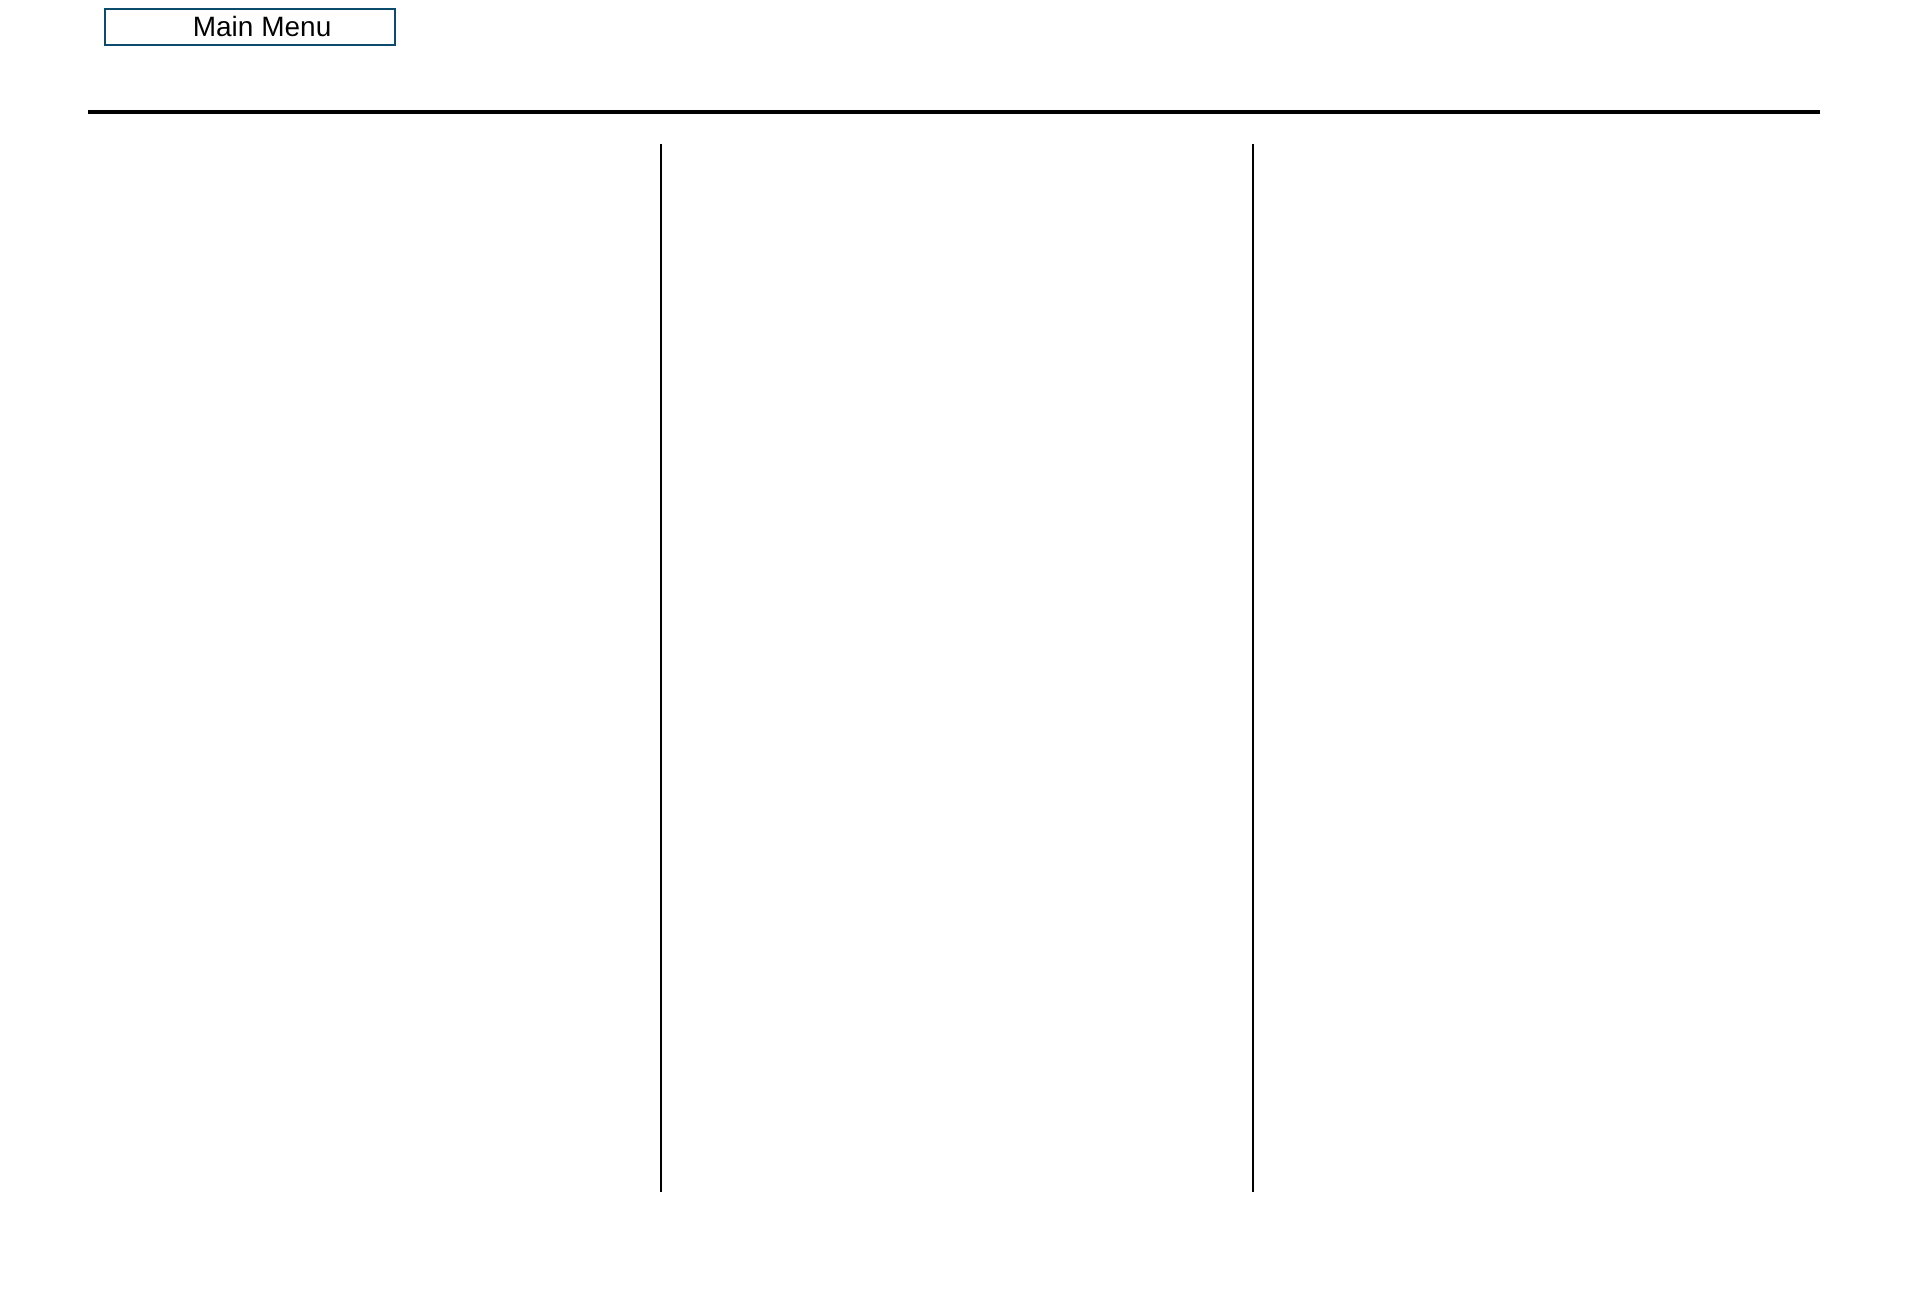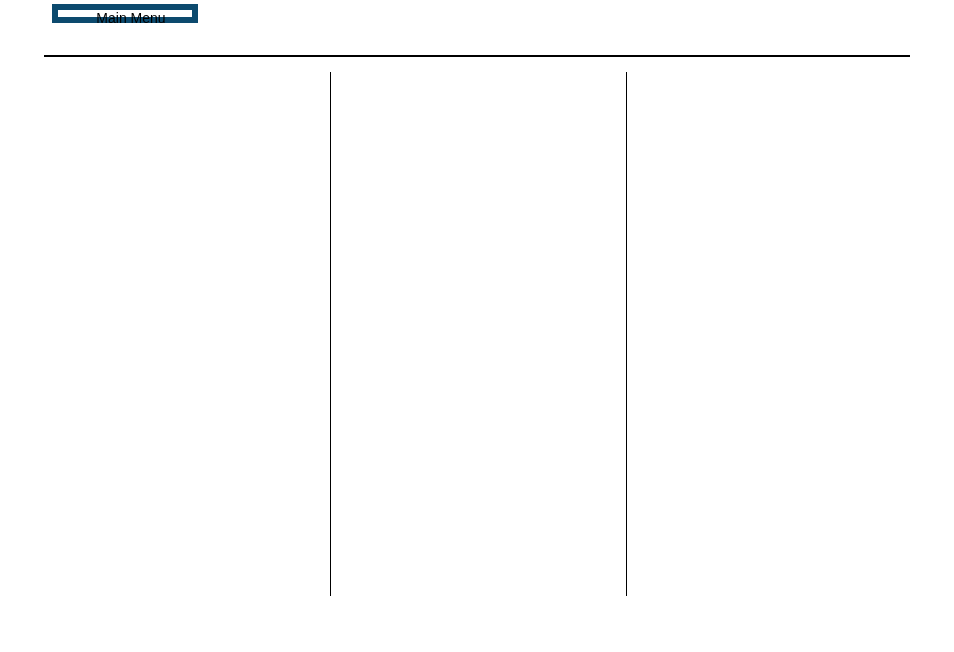--- a/index.html
+++ b/index.html
@@ -20,7 +20,7 @@
       top: 4px;
       width: 146px;
       height: 19px;
-      border: 6px solid #0c4a6e;
+      border: 1px solid #0c4a6e;
       background: #fff;
       font-size: 14px;
       text-align: center;

